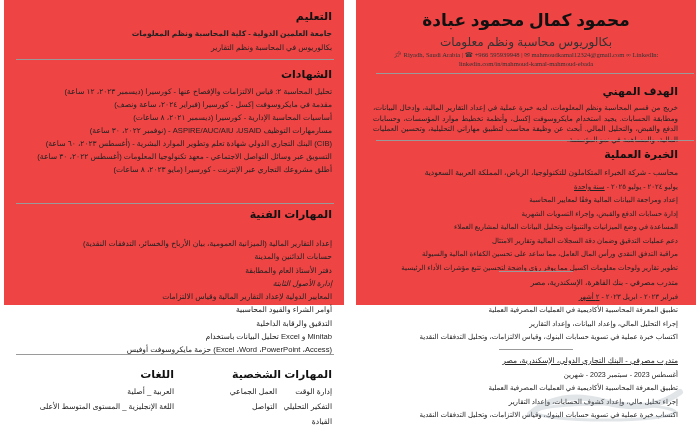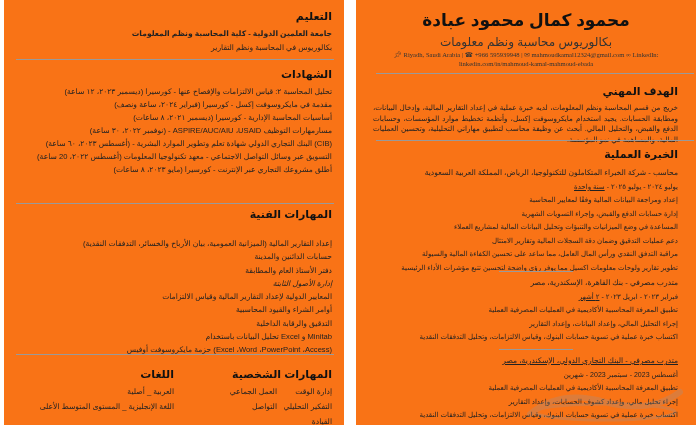--- a/index.html
+++ b/index.html
@@ -4,7 +4,7 @@
 <style>
   html, body { margin:0; padding:0; background:#ffffff; }
   body { width:700px; height:427px; overflow:hidden; position:relative; font-family:"Liberation Sans","DejaVu Sans",sans-serif; color:#1a1a1a; }
-  .page { position:absolute; top:0; width:340px; height:425px; background:#f97316; direction:rtl; }
+  .page { position:absolute; top:0; width:340px; height:305px; background:#ef4444; direction:rtl; }
   .left-page { left:4px; }
   .right-page { left:356px; }
   .sec-title { font-weight:bold; font-size:11px; margin:0; color:#111; }

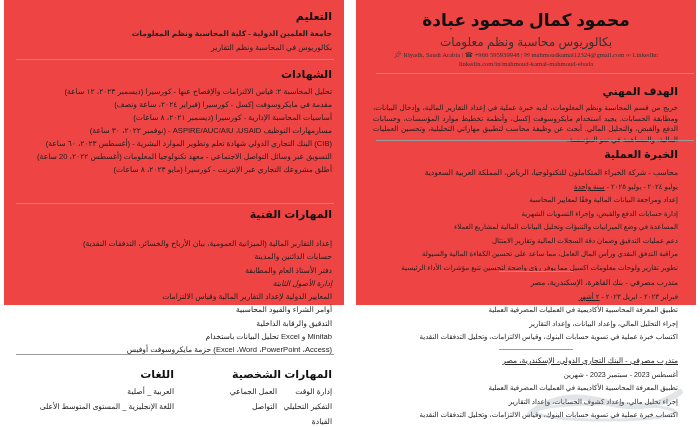--- a/index.html
+++ b/index.html
@@ -39,7 +39,7 @@
       <div class="line" style="line-height:13px;">أساسيات المحاسبة الإدارية - كورسيرا (ديسمبر ٢٠٢١، ٨ ساعات)</div>
       <div class="line" style="line-height:13px;">مسارمهارات التوظيف ASPIRE/AUC/AIU ،USAID - (نوفمبر ٢٠٢٢، ٣٠ ساعة)</div>
       <div class="line" style="line-height:13px;">(CIB) البنك التجاري الدولي شهادة تعلم وتطوير الموارد البشرية - (أغسطس ٢٠٢٣، ٦٠ ساعة)</div>
-      <div class="line" style="line-height:13px;">التسويق عبر وسائل التواصل الاجتماعي - معهد تكنولوجيا المعلومات (أغسطس ٢٠٢٢، 20 ساعة)</div>
+      <div class="line" style="line-height:13px;">التسويق عبر وسائل التواصل الاجتماعي - معهد تكنولوجيا المعلومات (أغسطس ٢٠٢٢، ٣٠ ساعة)</div>
       <div class="line" style="line-height:13px;">أطلق مشروعك التجاري عبر الإنترنت - كورسيرا (مايو ٢٠٢٣، ٨ ساعات)</div>
     </div>
   </div>

